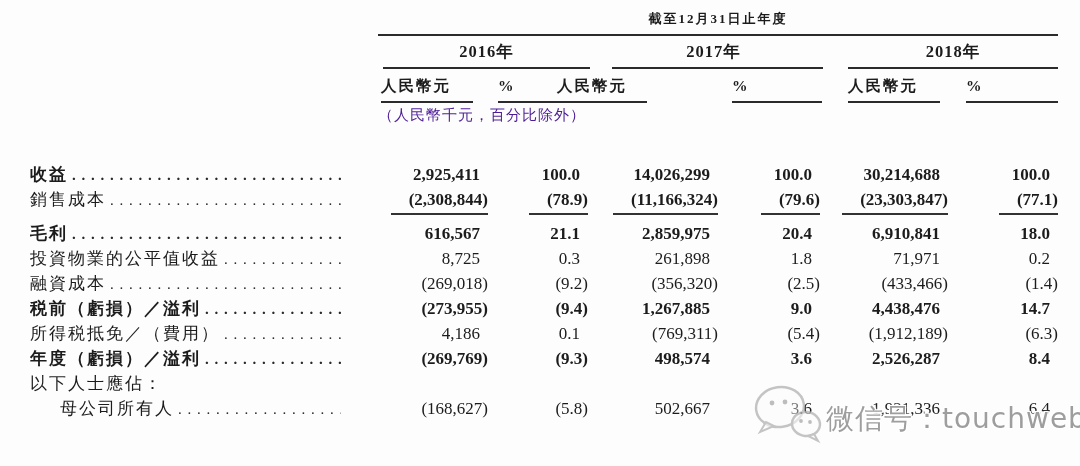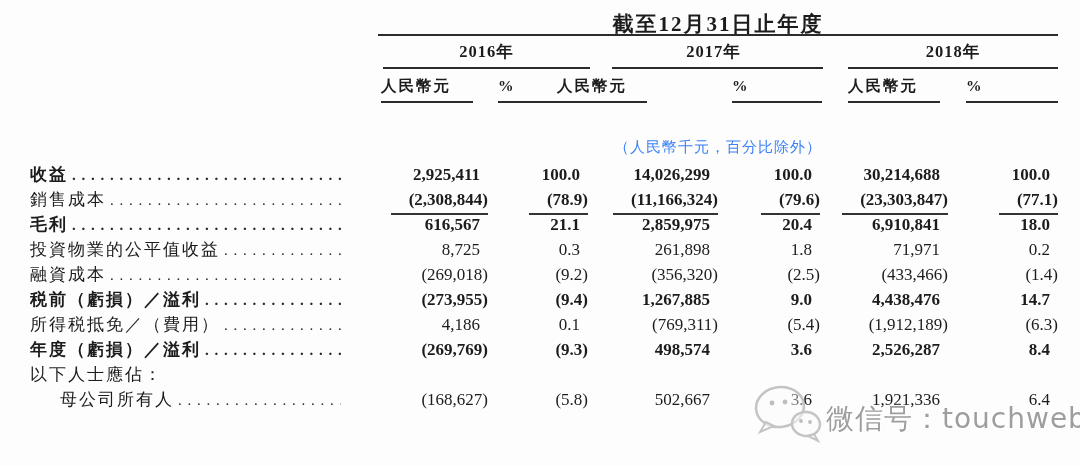--- a/index.html
+++ b/index.html
@@ -17,7 +17,7 @@
   
   .period-title{
     position:absolute;left:378px;top:10px;width:680px;
-    text-align:center;font-size:21px;font-weight:bold;letter-spacing:2px;
+    text-align:center;font-size:13px;font-weight:bold;letter-spacing:2px;
     white-space:nowrap;
   }
   .hrule{position:absolute;height:2px;background:#2b2b2b;}

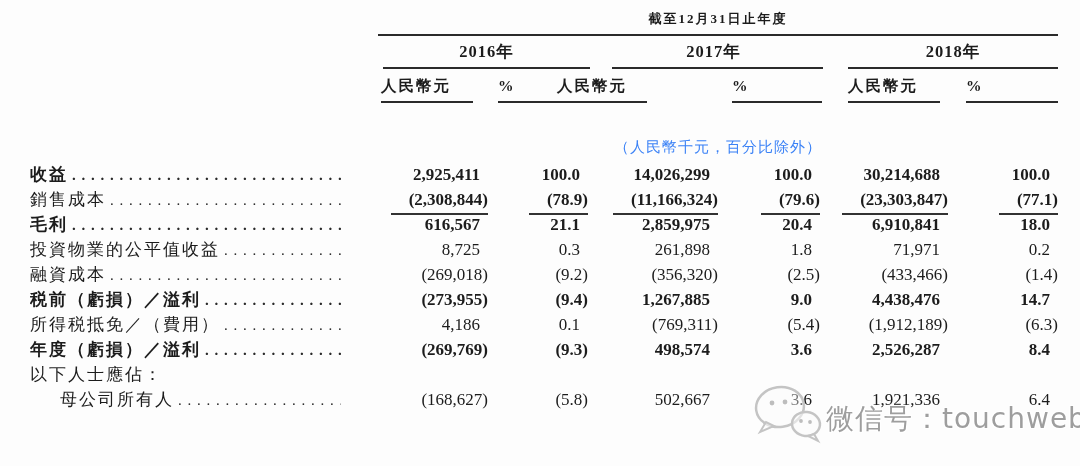--- a/index.html
+++ b/index.html
@@ -52,9 +52,8 @@
   .rule-s5{left:966px;top:101px;width:92px;}
   .unit-note{
     position:absolute;left:378px;top:106px;width:680px;
-    text-align:center;font-size:15px;letter-spacing:1px;color:#3b82f6;
-    white-space:nowrap;
-    margin-top:32px;
+    font-size:15px;letter-spacing:1px;color:#4c1d95;
+    white-space:nowrap;
   }
   
   .tbody{

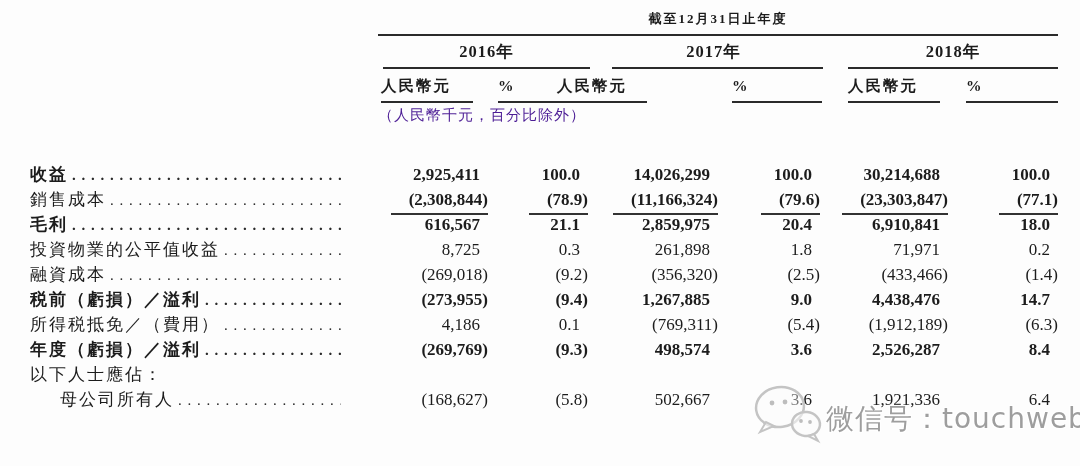--- a/index.html
+++ b/index.html
@@ -66,7 +66,7 @@
     font-size:17px;
   }
   .trow.bold{font-weight:bold;}
-  .trow.ruled{}
+  .trow.ruled{margin-bottom:9px;}
   .cell{white-space:nowrap;}
   .lbl{display:flex;align-items:baseline;overflow:hidden;}
   .lt{letter-spacing:2px;flex:0 0 auto;}

